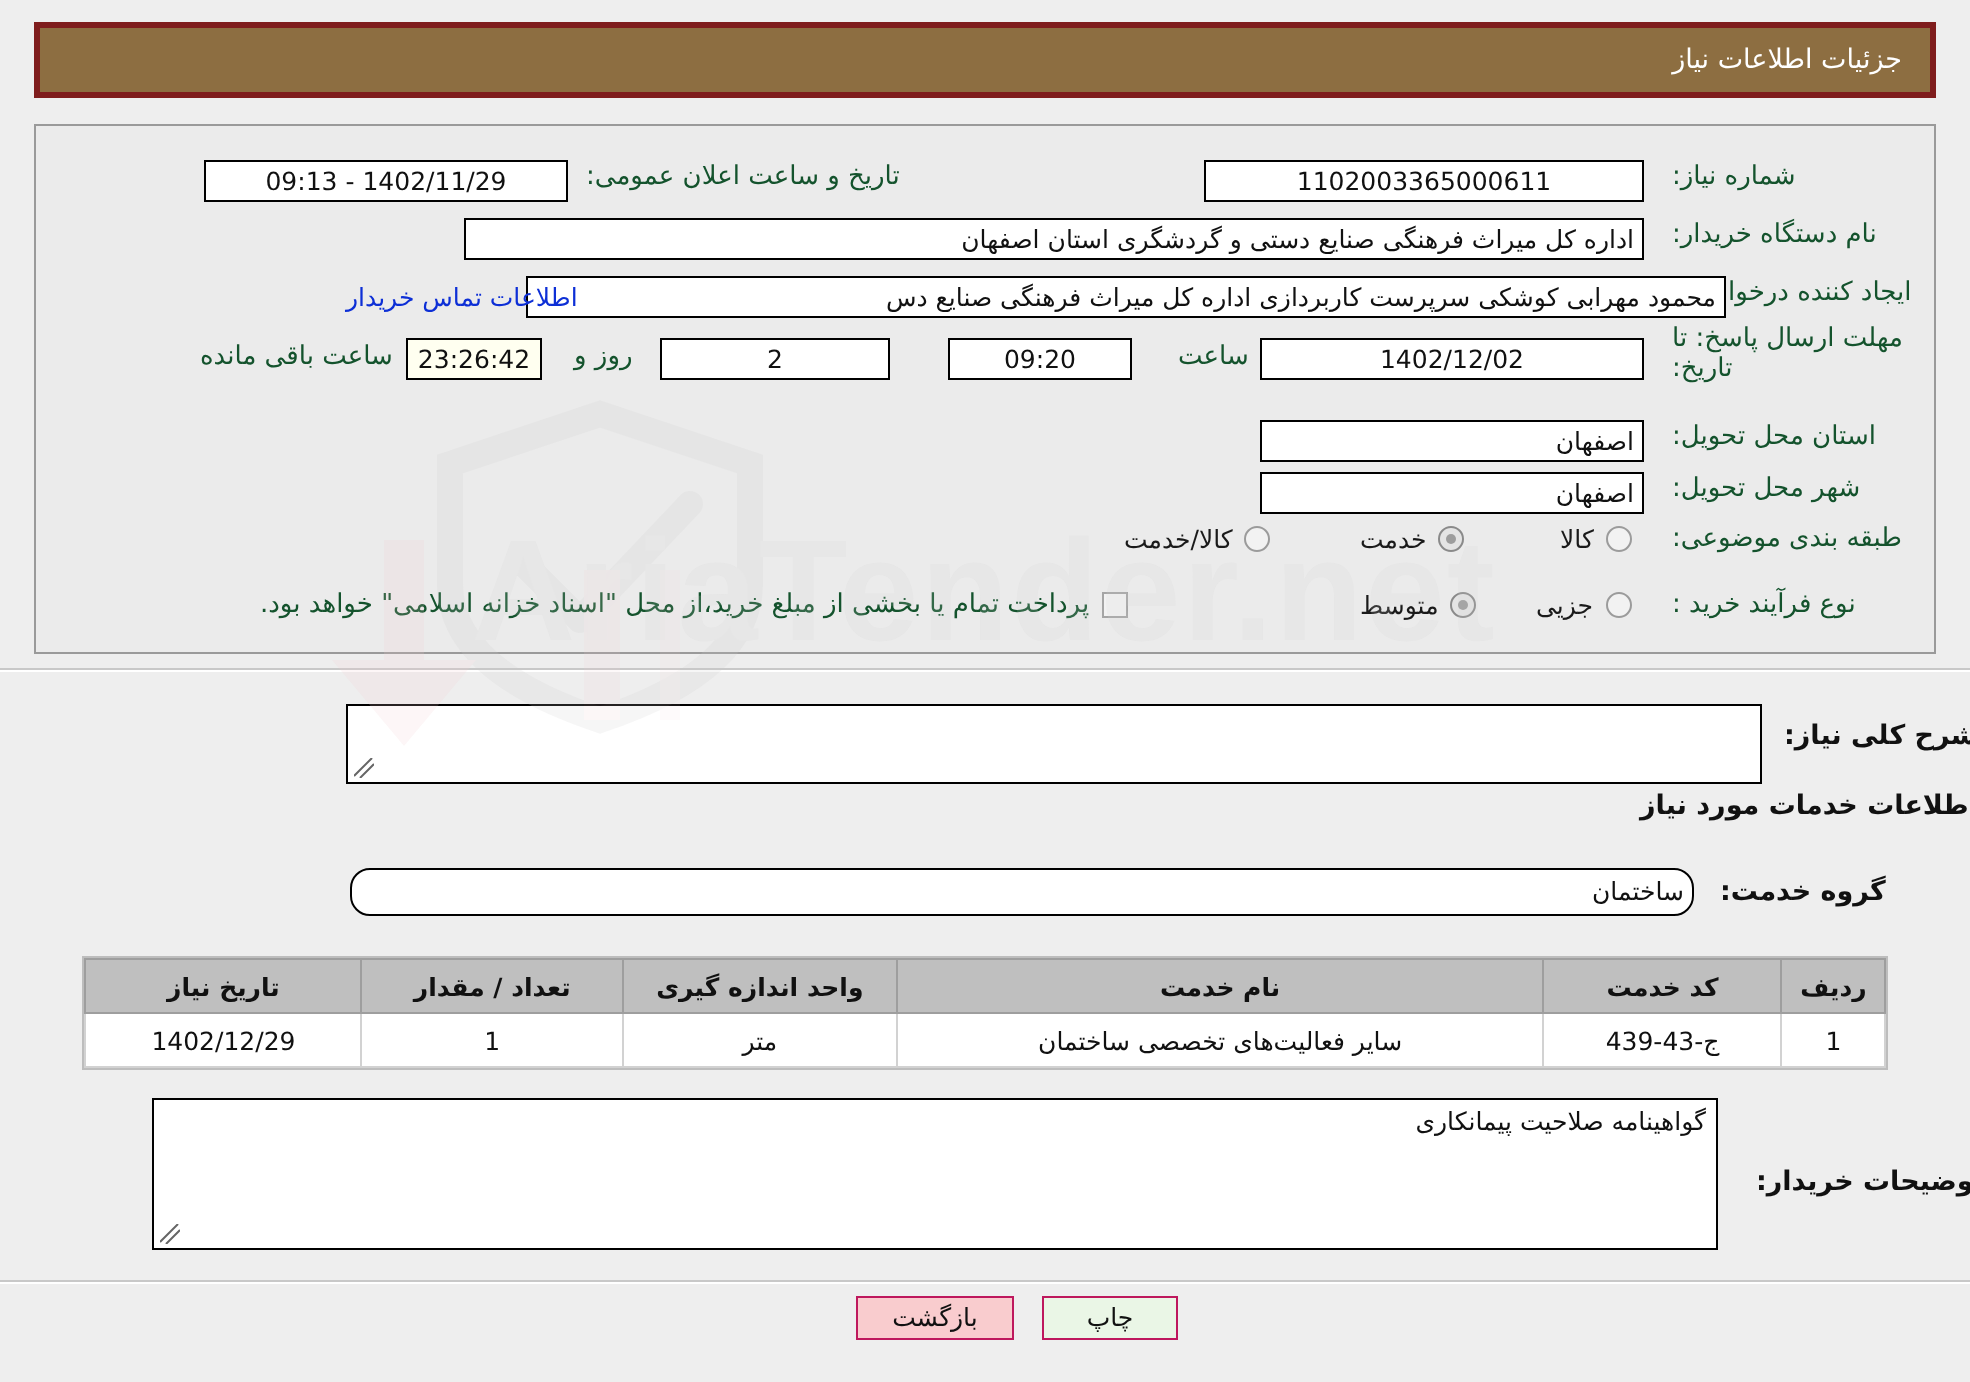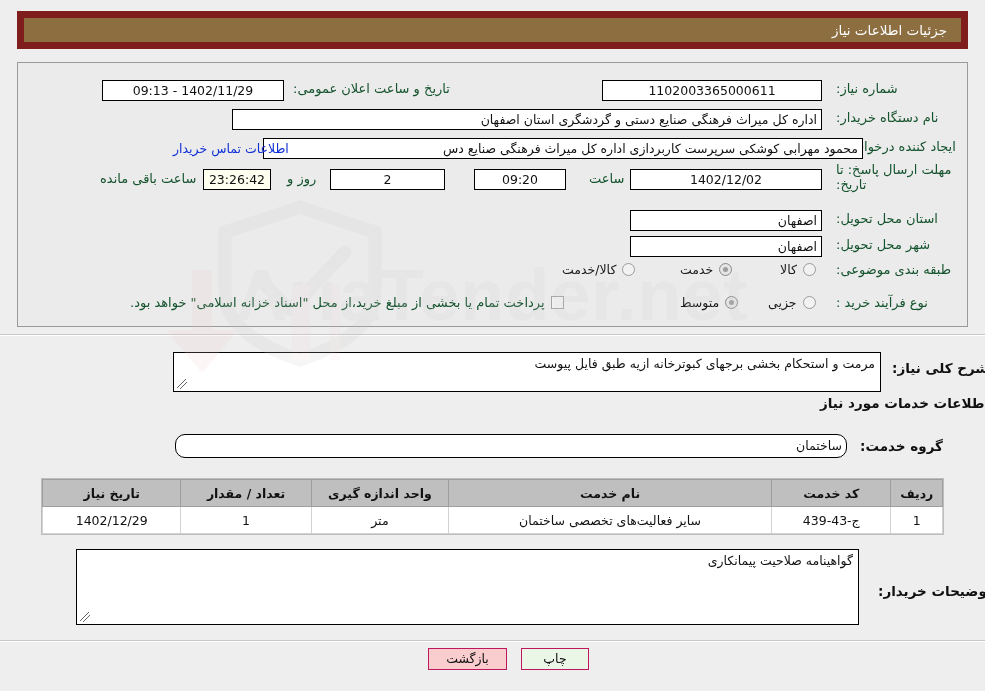--- a/index.html
+++ b/index.html
@@ -33,7 +33,7 @@
     left: 17px; top: 11px;
     width: 951px; height: 38px;
     background: #8d6e41;
-    border: 7px solid #7f1d1d;
+    border: 3px solid #7f1d1d;
     box-sizing: border-box;
     display: flex;
     align-items: center;

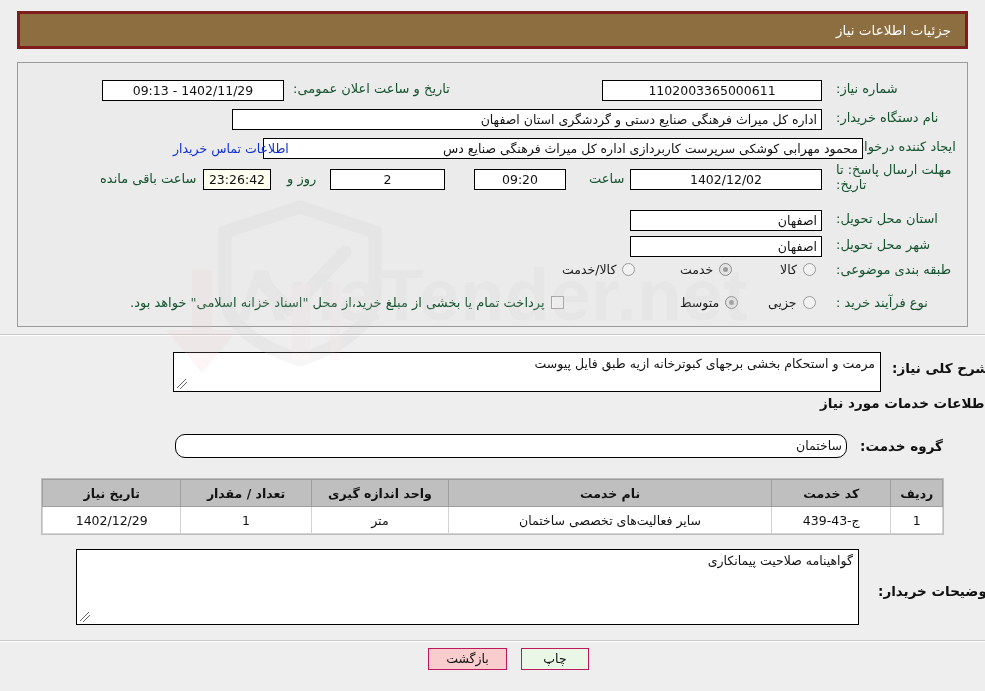--- a/index.html
+++ b/index.html
@@ -306,7 +306,6 @@
 
 <div class="sec-label" style="left:892px; top:360px;">شرح کلی نیاز:</div>
 <div class="textarea" style="left:173px; top:352px; width:708px; height:40px;">
-  <div>مرمت و استحکام بخشی برجهای کبوترخانه ازیه طبق فایل پیوست</div>
   <svg class="resize-grip" viewBox="0 0 10 10">
     <path d="M0 9 L9 0 M3 10 L10 3" stroke="#666" stroke-width="1" fill="none"></path>
   </svg>

